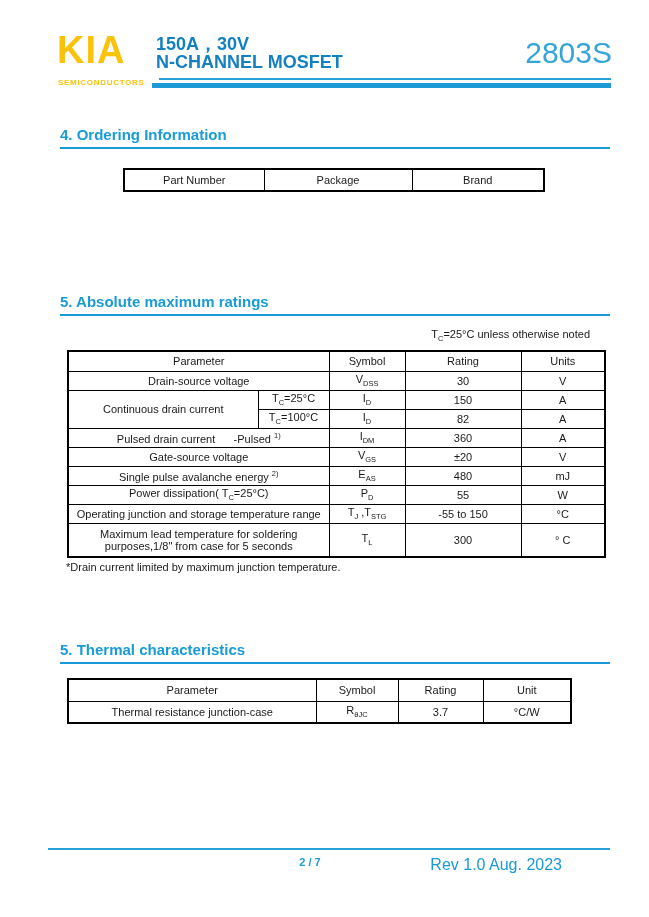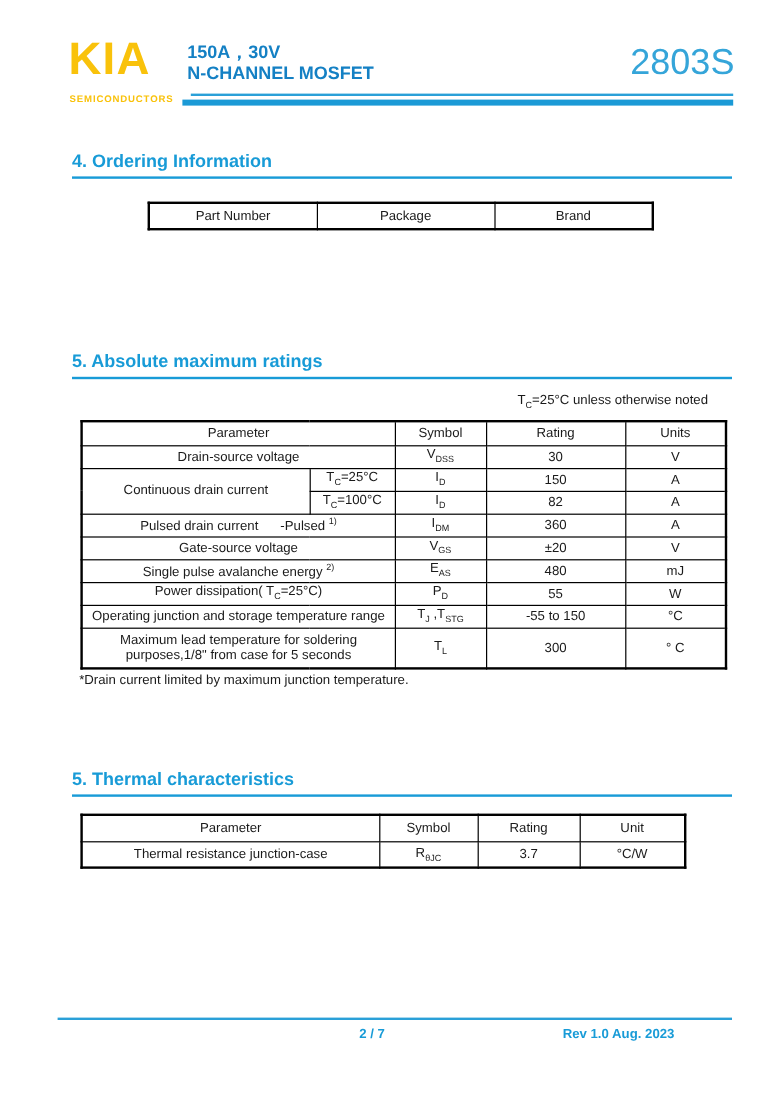--- a/index.html
+++ b/index.html
@@ -13,7 +13,7 @@
   .logo-sub{position:absolute;left:58px;top:78px;font-size:8px;font-weight:bold;
         color:#f9c20b;letter-spacing:.7px;}
   .spec{position:absolute;left:156px;top:35px;color:#1480c4;font-weight:bold;
-        font-size:15px;line-height:18px;}
+        font-size:18px;line-height:18px;}
   .pn{position:absolute;right:37px;top:38px;font-size:30px;color:#35a5d9;line-height:1;}
   .hr-thin{position:absolute;left:159px;top:78px;width:452px;height:2px;background:#2aa0d8;}
   .hr-thick{position:absolute;left:152px;top:83px;width:459px;height:5px;background:#1b9ad6;}

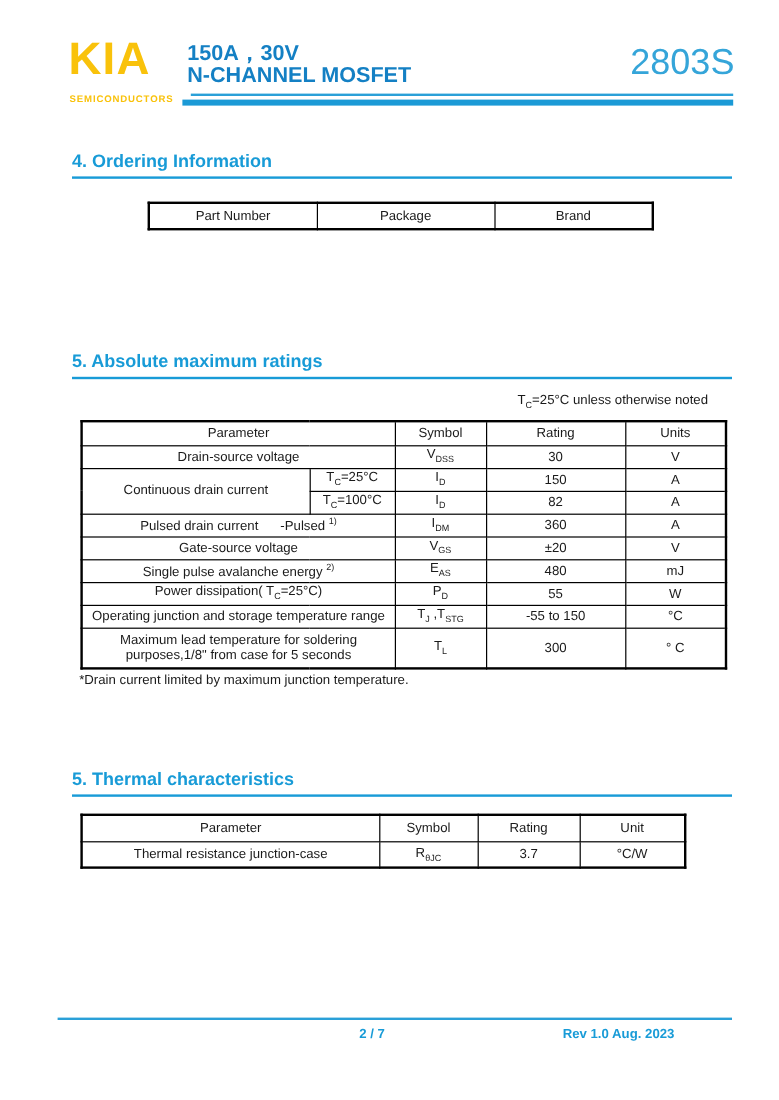--- a/index.html
+++ b/index.html
@@ -42,7 +42,7 @@
   .foot-rule{position:absolute;left:48px;top:848px;width:562px;height:2px;background:#2aa0d8;}
   .foot-page{position:absolute;left:0;top:856px;width:620px;text-align:center;
        font-size:11px;font-weight:bold;color:#189bd7;}
-  .foot-rev{position:absolute;right:87px;top:856px;font-size:11px;font-weight:bold;color:#189bd7;}
+  .foot-rev{position:absolute;right:87px;top:856px;font-size:16px;font-weight:normal;color:#189bd7;}
 </style>
 </head>
 <body>

